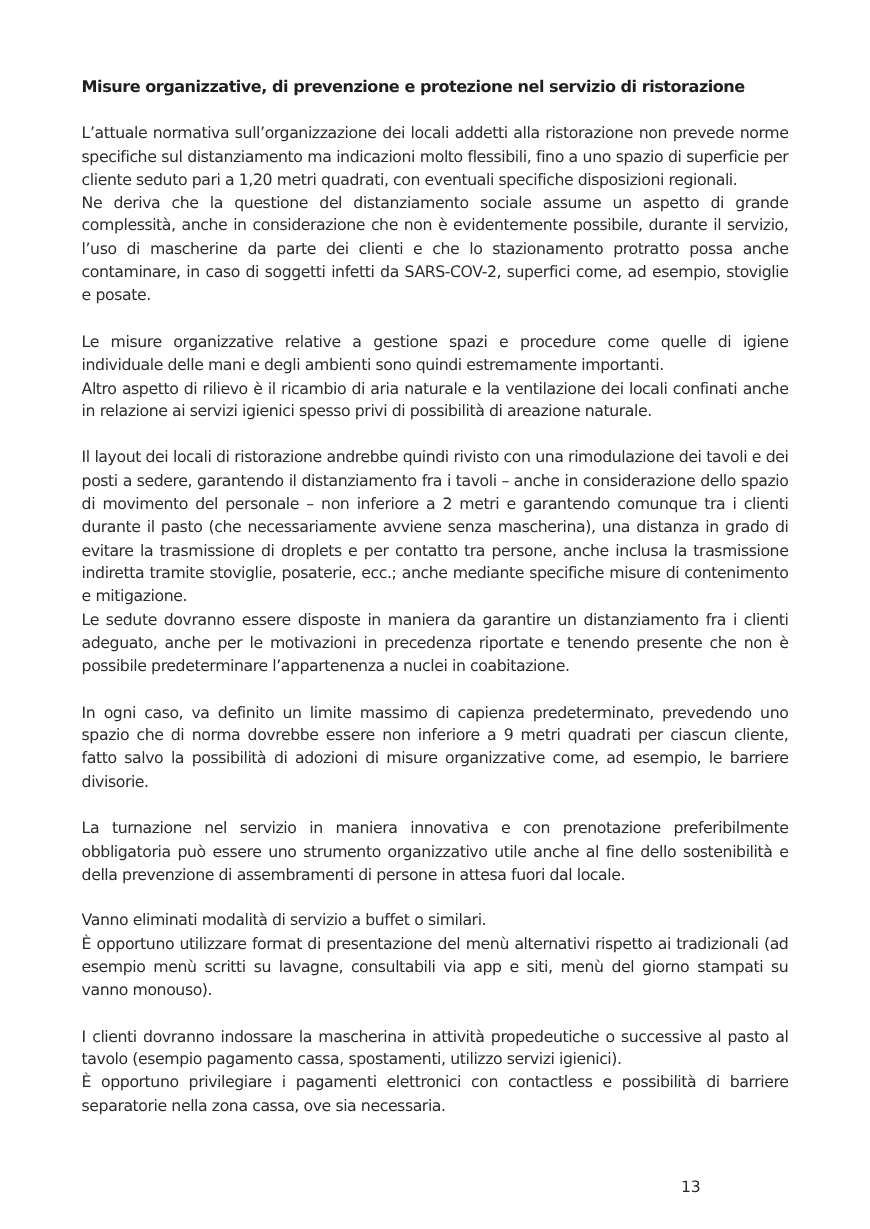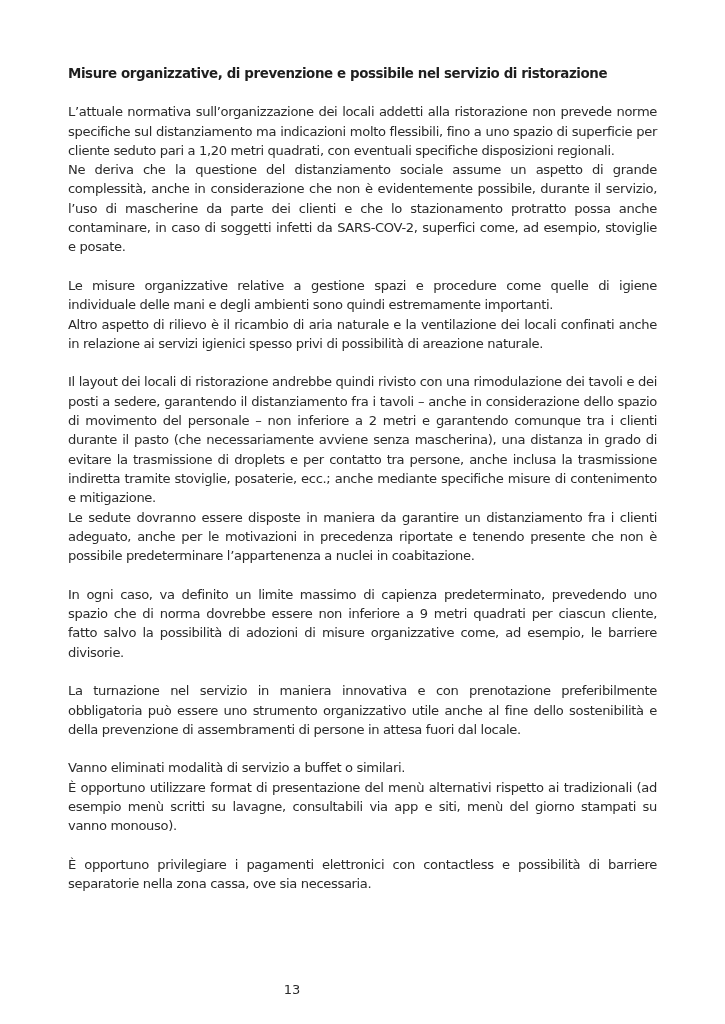--- a/index.html
+++ b/index.html
@@ -40,7 +40,7 @@
 <body>
 
 <div class="page">
-  <h1 class="title">Misure organizzative, di prevenzione e possibile nel servizio di ristorazione</h1>
+  <h1 class="title">Misure organizzative, di prevenzione e protezione nel servizio di ristorazione</h1>
 
   <div class="para">
     <p>L’attuale normativa sull’organizzazione dei locali addetti alla ristorazione non prevede norme specifiche sul distanziamento ma indicazioni molto flessibili, fino a uno spazio di superficie per cliente seduto pari a 1,20 metri quadrati, con eventuali specifiche disposizioni regionali.</p>

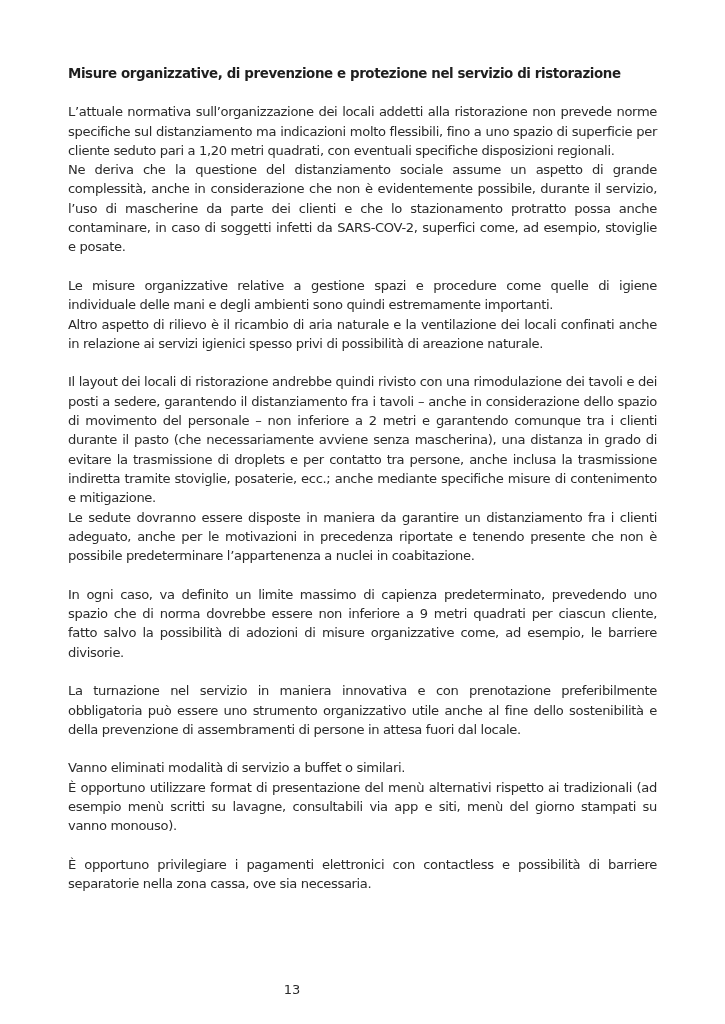--- a/index.html
+++ b/index.html
@@ -71,6 +71,7 @@
   </div>
 
   <div class="para">
+    <p>I clienti dovranno indossare la mascherina in attività propedeutiche o successive al pasto al tavolo (esempio pagamento cassa, spostamenti, utilizzo servizi igienici).</p>
     <p>È opportuno privilegiare i pagamenti elettronici con contactless e possibilità di barriere separatorie nella zona cassa, ove sia necessaria.</p>
   </div>
 </div>

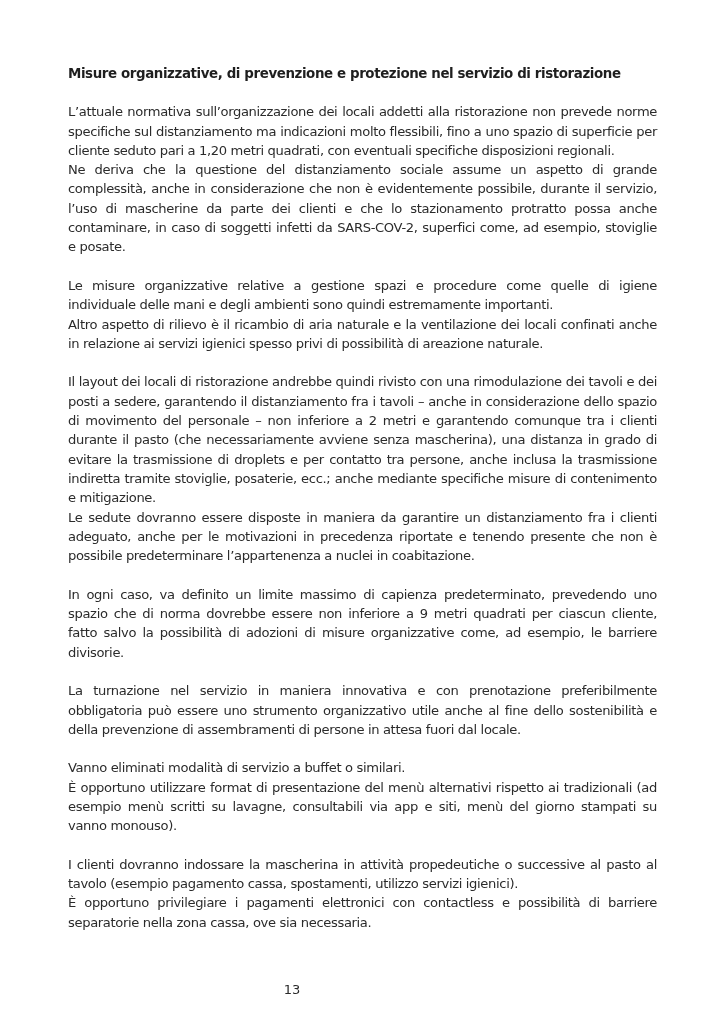--- a/index.html
+++ b/index.html
@@ -30,7 +30,7 @@
       top: 982px;
       left: 0;
       width: 584px;
-      text-align: center;
+      text-align: right;
       font-family: "DejaVu Sans", sans-serif;
       font-size: 13px;
       color: #2b2b2b;

